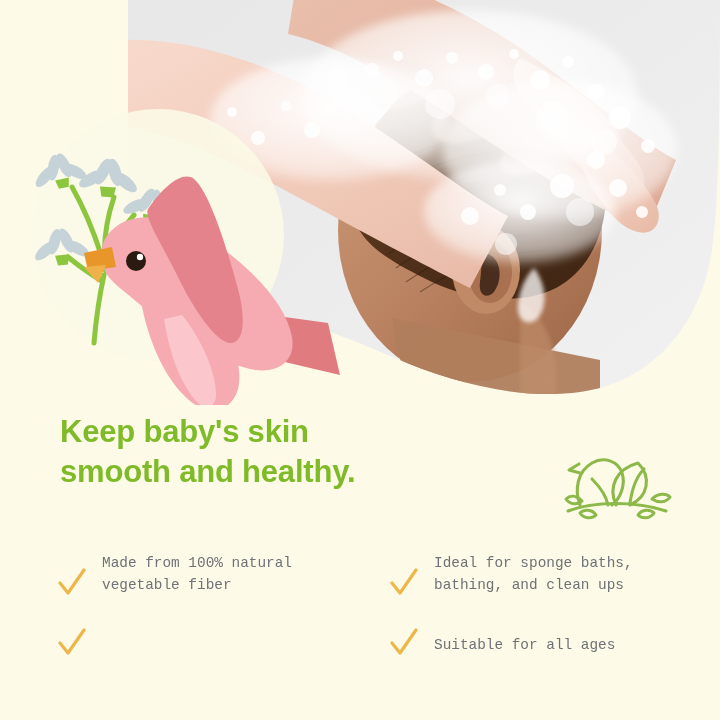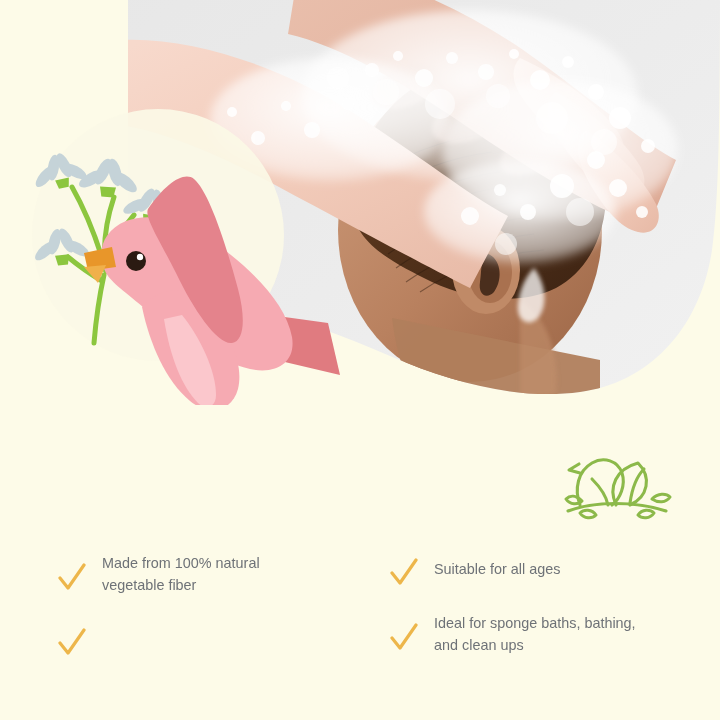--- a/index.html
+++ b/index.html
@@ -344,6 +344,7 @@
 
   <div id="content">
 
+    <h1 id="headline">Keep baby's skin smooth and healthy.</h1>
 
     <div id="leaf-bird-mark">
       <svg viewBox="0 0 115 78" xmlns="http://www.w3.org/2000/svg" aria-hidden="true">

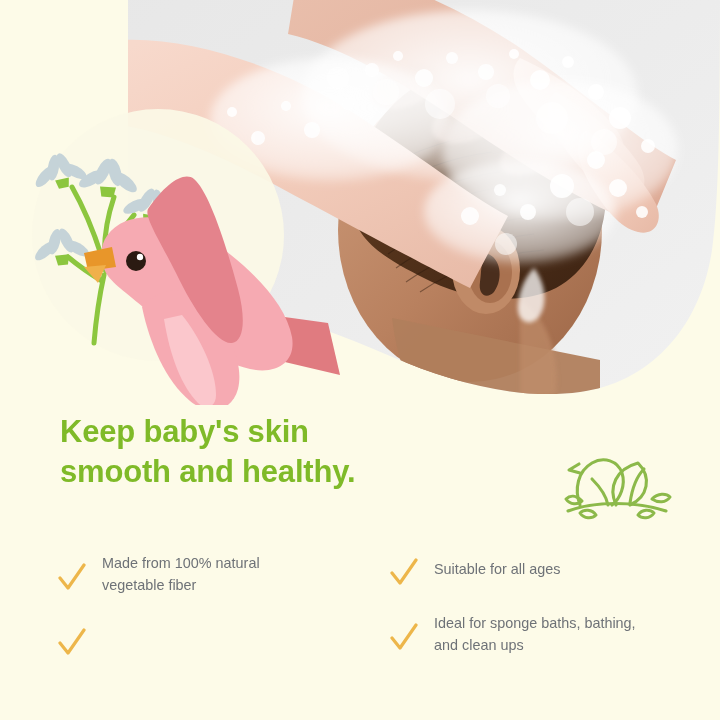--- a/index.html
+++ b/index.html
@@ -62,8 +62,9 @@
 
   .feature-item{
     display:flex;
-    align-items:center;
+    align-items:flex-end;
     margin-bottom:26px;
+    font-family:Liberation Mono, monospace;
   }
   .check-icon{
     flex:0 0 auto;

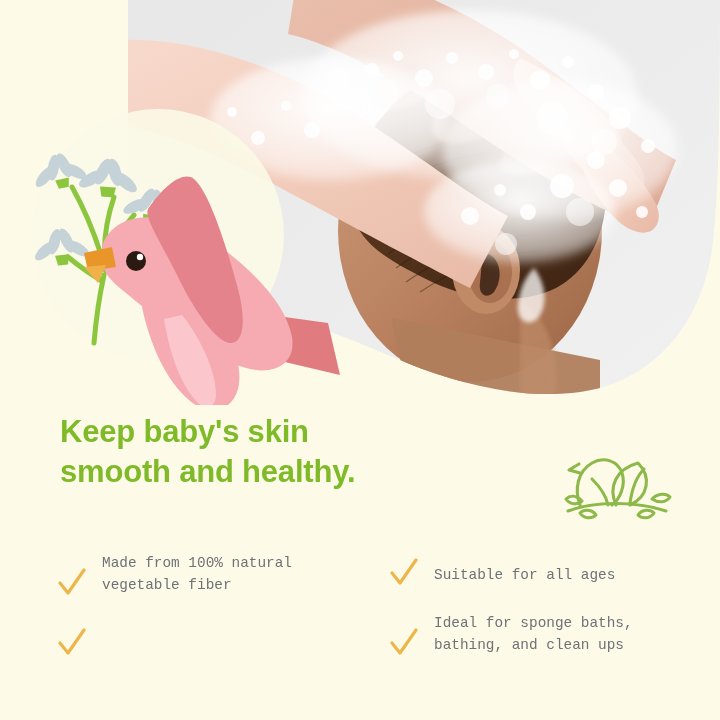--- a/index.html
+++ b/index.html
@@ -406,7 +406,7 @@
               <path d="M 2 16 L 10 26 L 26 3" fill="none" stroke="#EDB64A" stroke-width="3.2" stroke-linecap="round" stroke-linejoin="round"></path>
             </svg>
           </span>
-          <span class="feature-text">Suitable for all ages</span>
+          <span class="feature-text">Ideal for sponge baths, bathing, and clean ups</span>
         </div>
 
         <div class="feature-item">
@@ -415,7 +415,7 @@
               <path d="M 2 16 L 10 26 L 26 3" fill="none" stroke="#EDB64A" stroke-width="3.2" stroke-linecap="round" stroke-linejoin="round"></path>
             </svg>
           </span>
-          <span class="feature-text">Ideal for sponge baths, bathing, and clean ups</span>
+          <span class="feature-text">Suitable for all ages</span>
         </div>
 
       </div>

